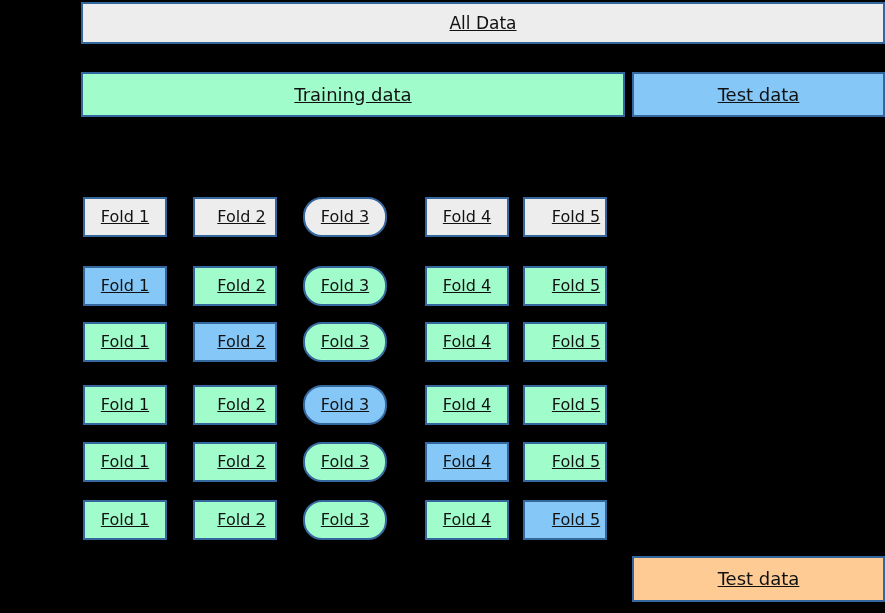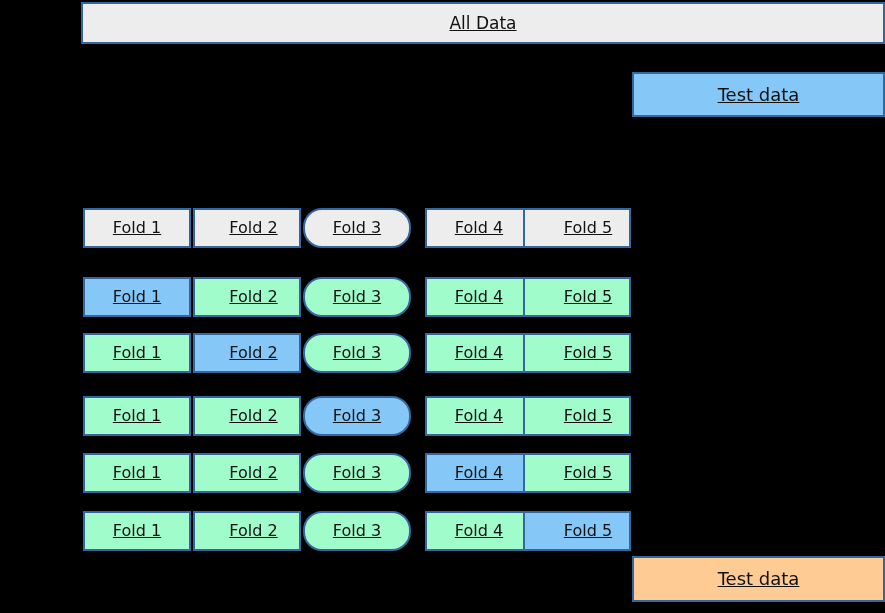--- a/index.html
+++ b/index.html
@@ -65,6 +65,9 @@
     <span>All Data</span>
   </div>
 
+  <div class="box bar fill-green training">
+    <span>Training data</span>
+  </div>
   <div class="box bar fill-blue test-top">
     <span>Test data</span>
   </div>

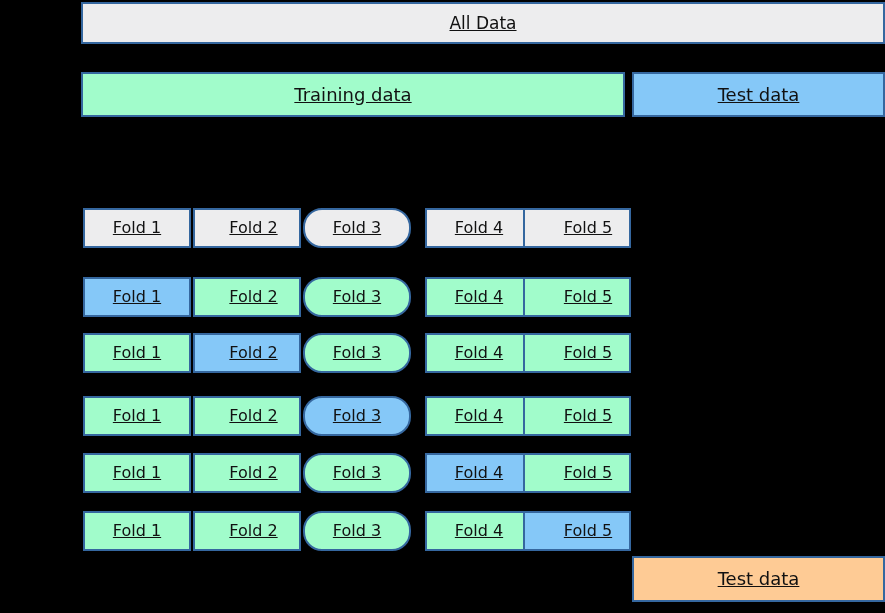--- a/index.html
+++ b/index.html
@@ -46,7 +46,7 @@
   .col-2 { left: 303px; border-radius: 19px; }
   .col-3 { left: 425px; }
   .col-4 { left: 523px; padding-left: 22px; }
-  .fold { width: 108px; height: 40px; margin-top: 11px; }
+  .fold { width: 84px; height: 40px; }
 
   
   .hrow  { top: 197px; }

